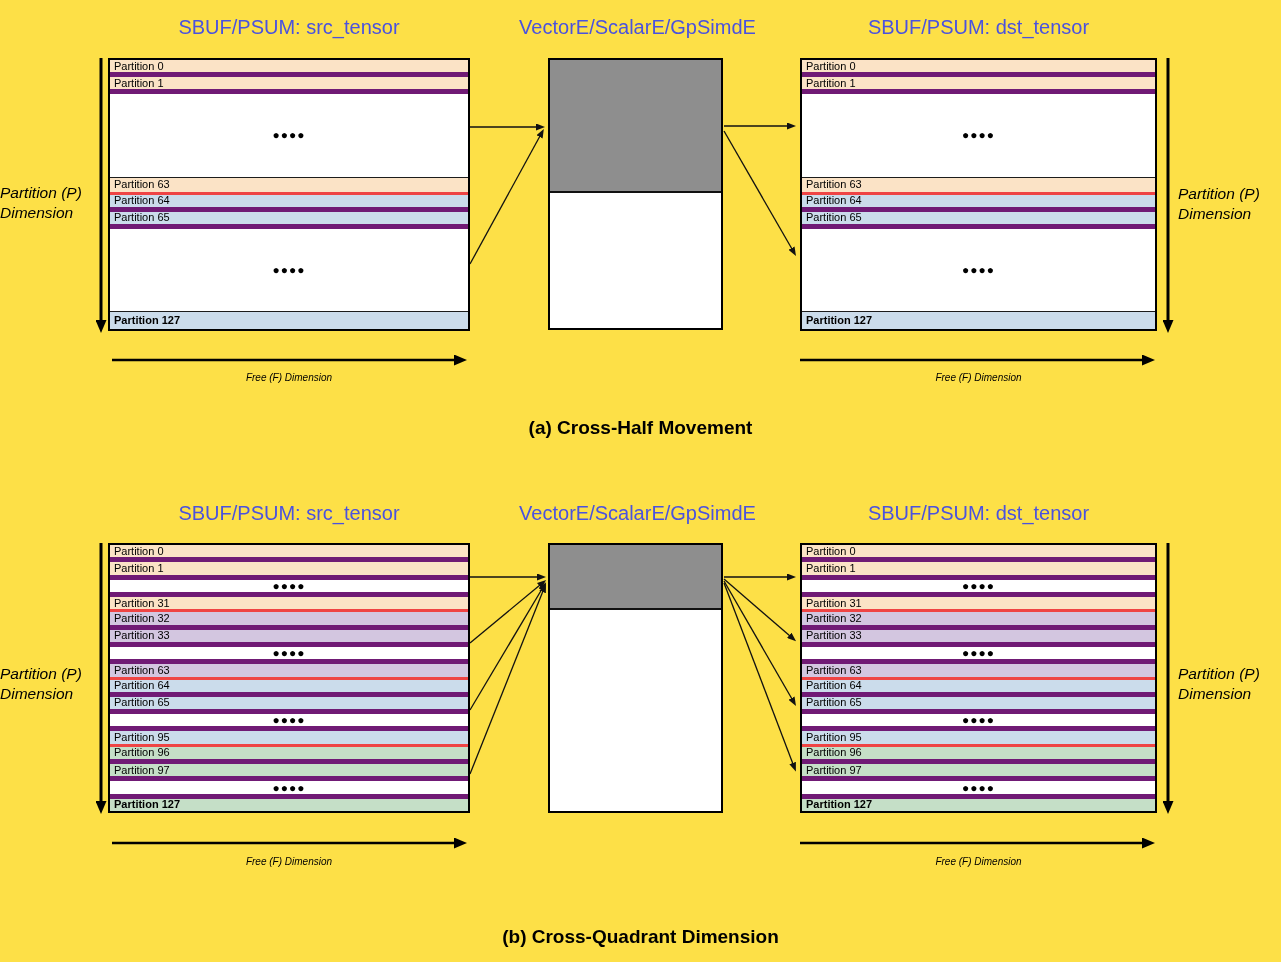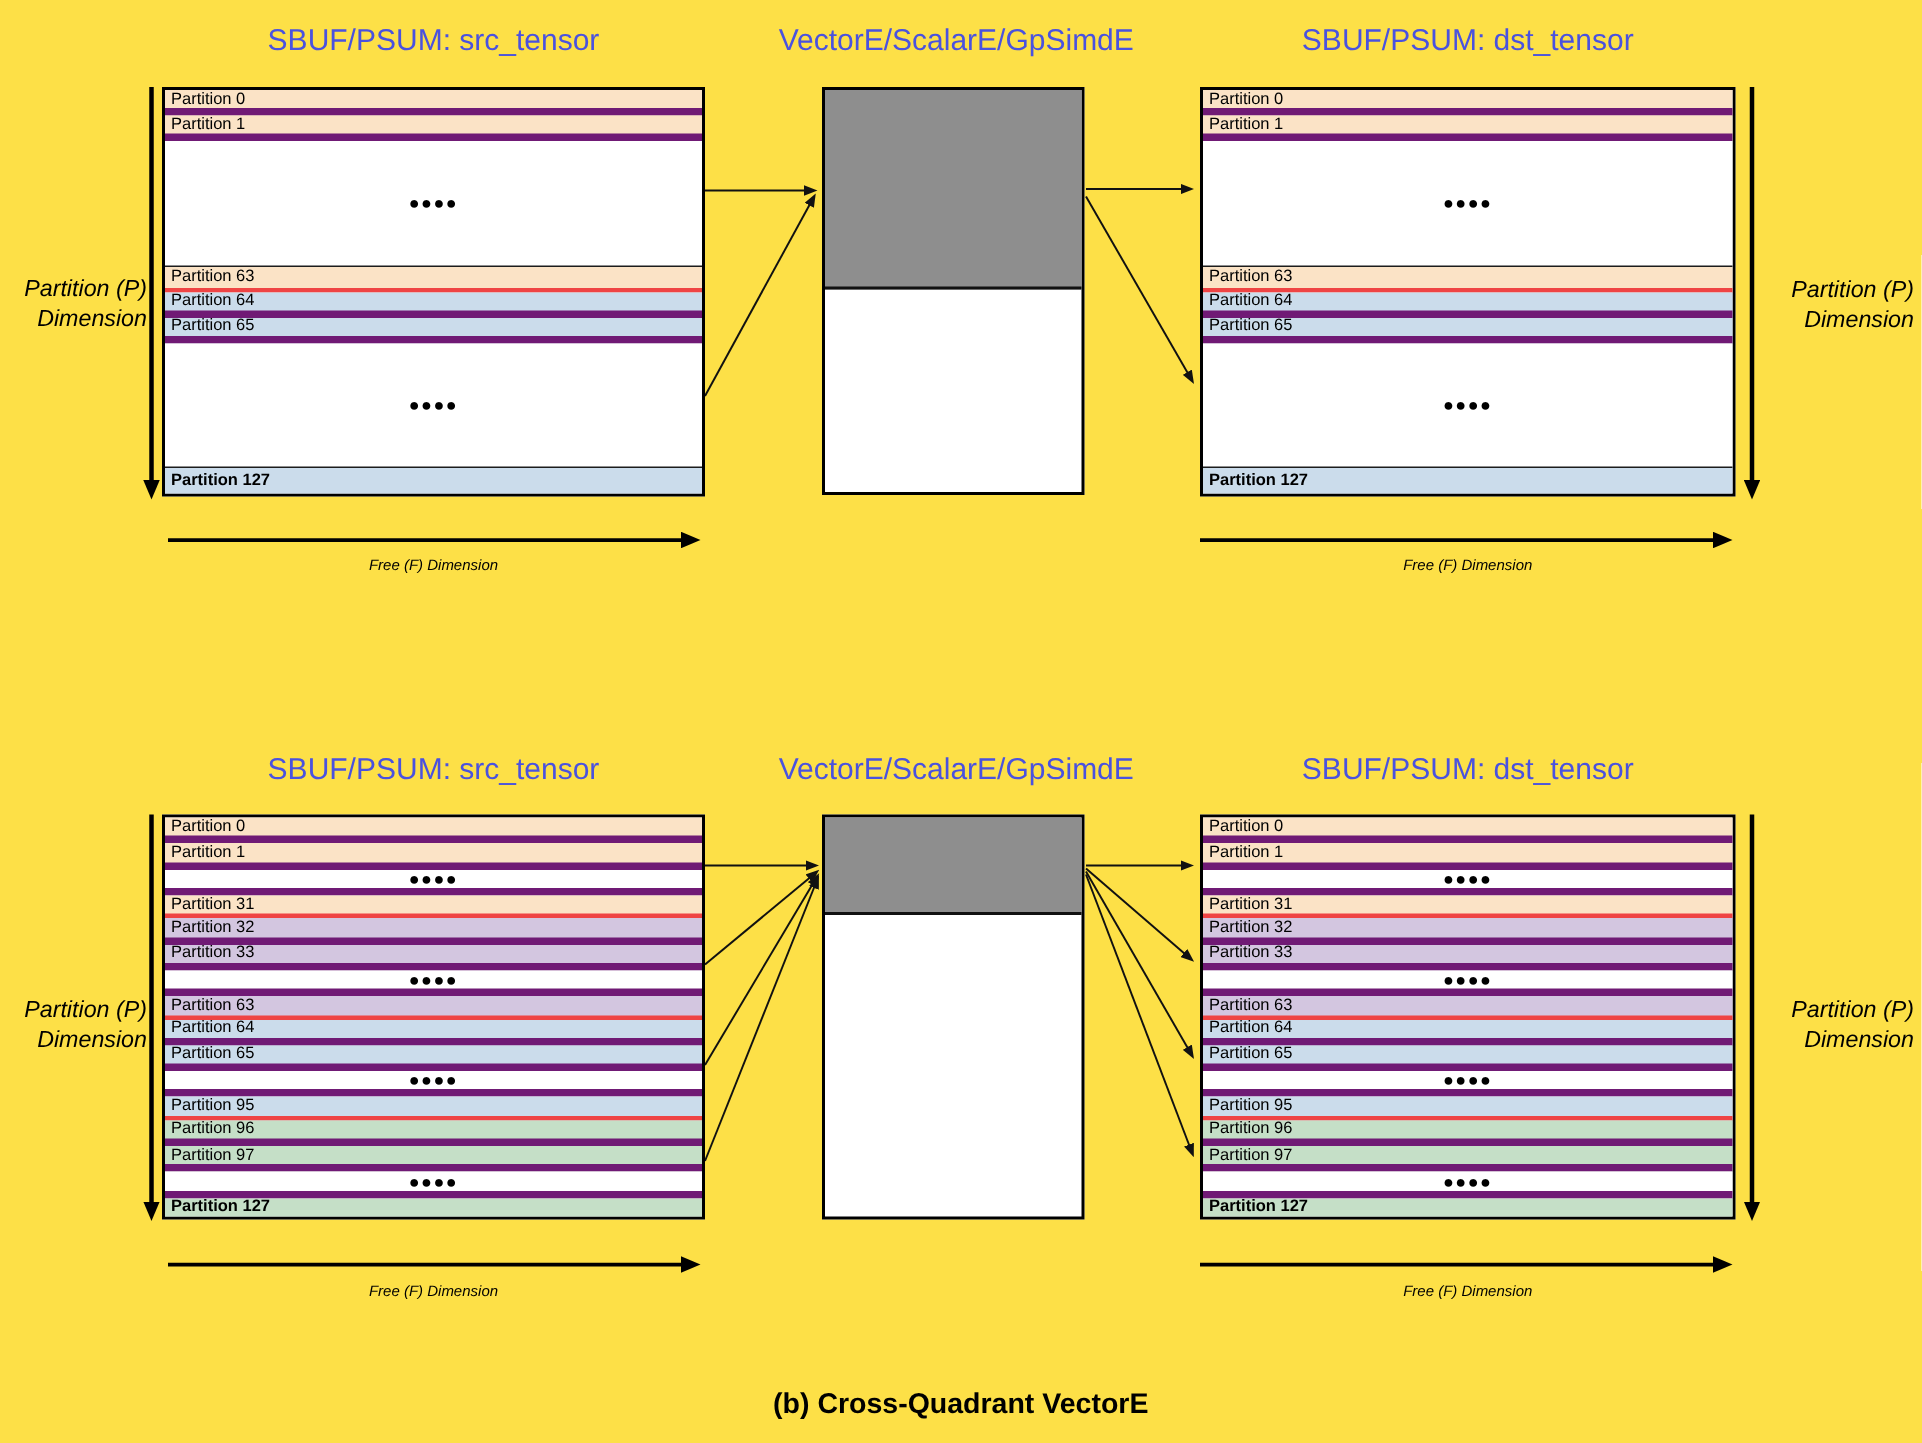--- a/index.html
+++ b/index.html
@@ -37,7 +37,7 @@
   .engine{position:absolute;border:2px solid #000;background:#fff;box-sizing:border-box;z-index:2;}
   .engine-gray{width:100%;background:var(--engine_gray,#8E8E8E);border-bottom:2px solid #111;box-sizing:border-box;}
   .axis{
-    position:absolute;font-style:italic;font-size:15.5px;line-height:20px;text-align:right;z-index:2;
+    position:absolute;font-style:italic;font-size:15.5px;line-height:20px;text-align:left;z-index:2;
   }
   .freelbl{position:absolute;font-style:italic;font-size:10px;text-align:center;z-index:2;}
   .caption{position:absolute;left:0;width:1281px;text-align:center;font-weight:bold;font-size:19px;z-index:2;}

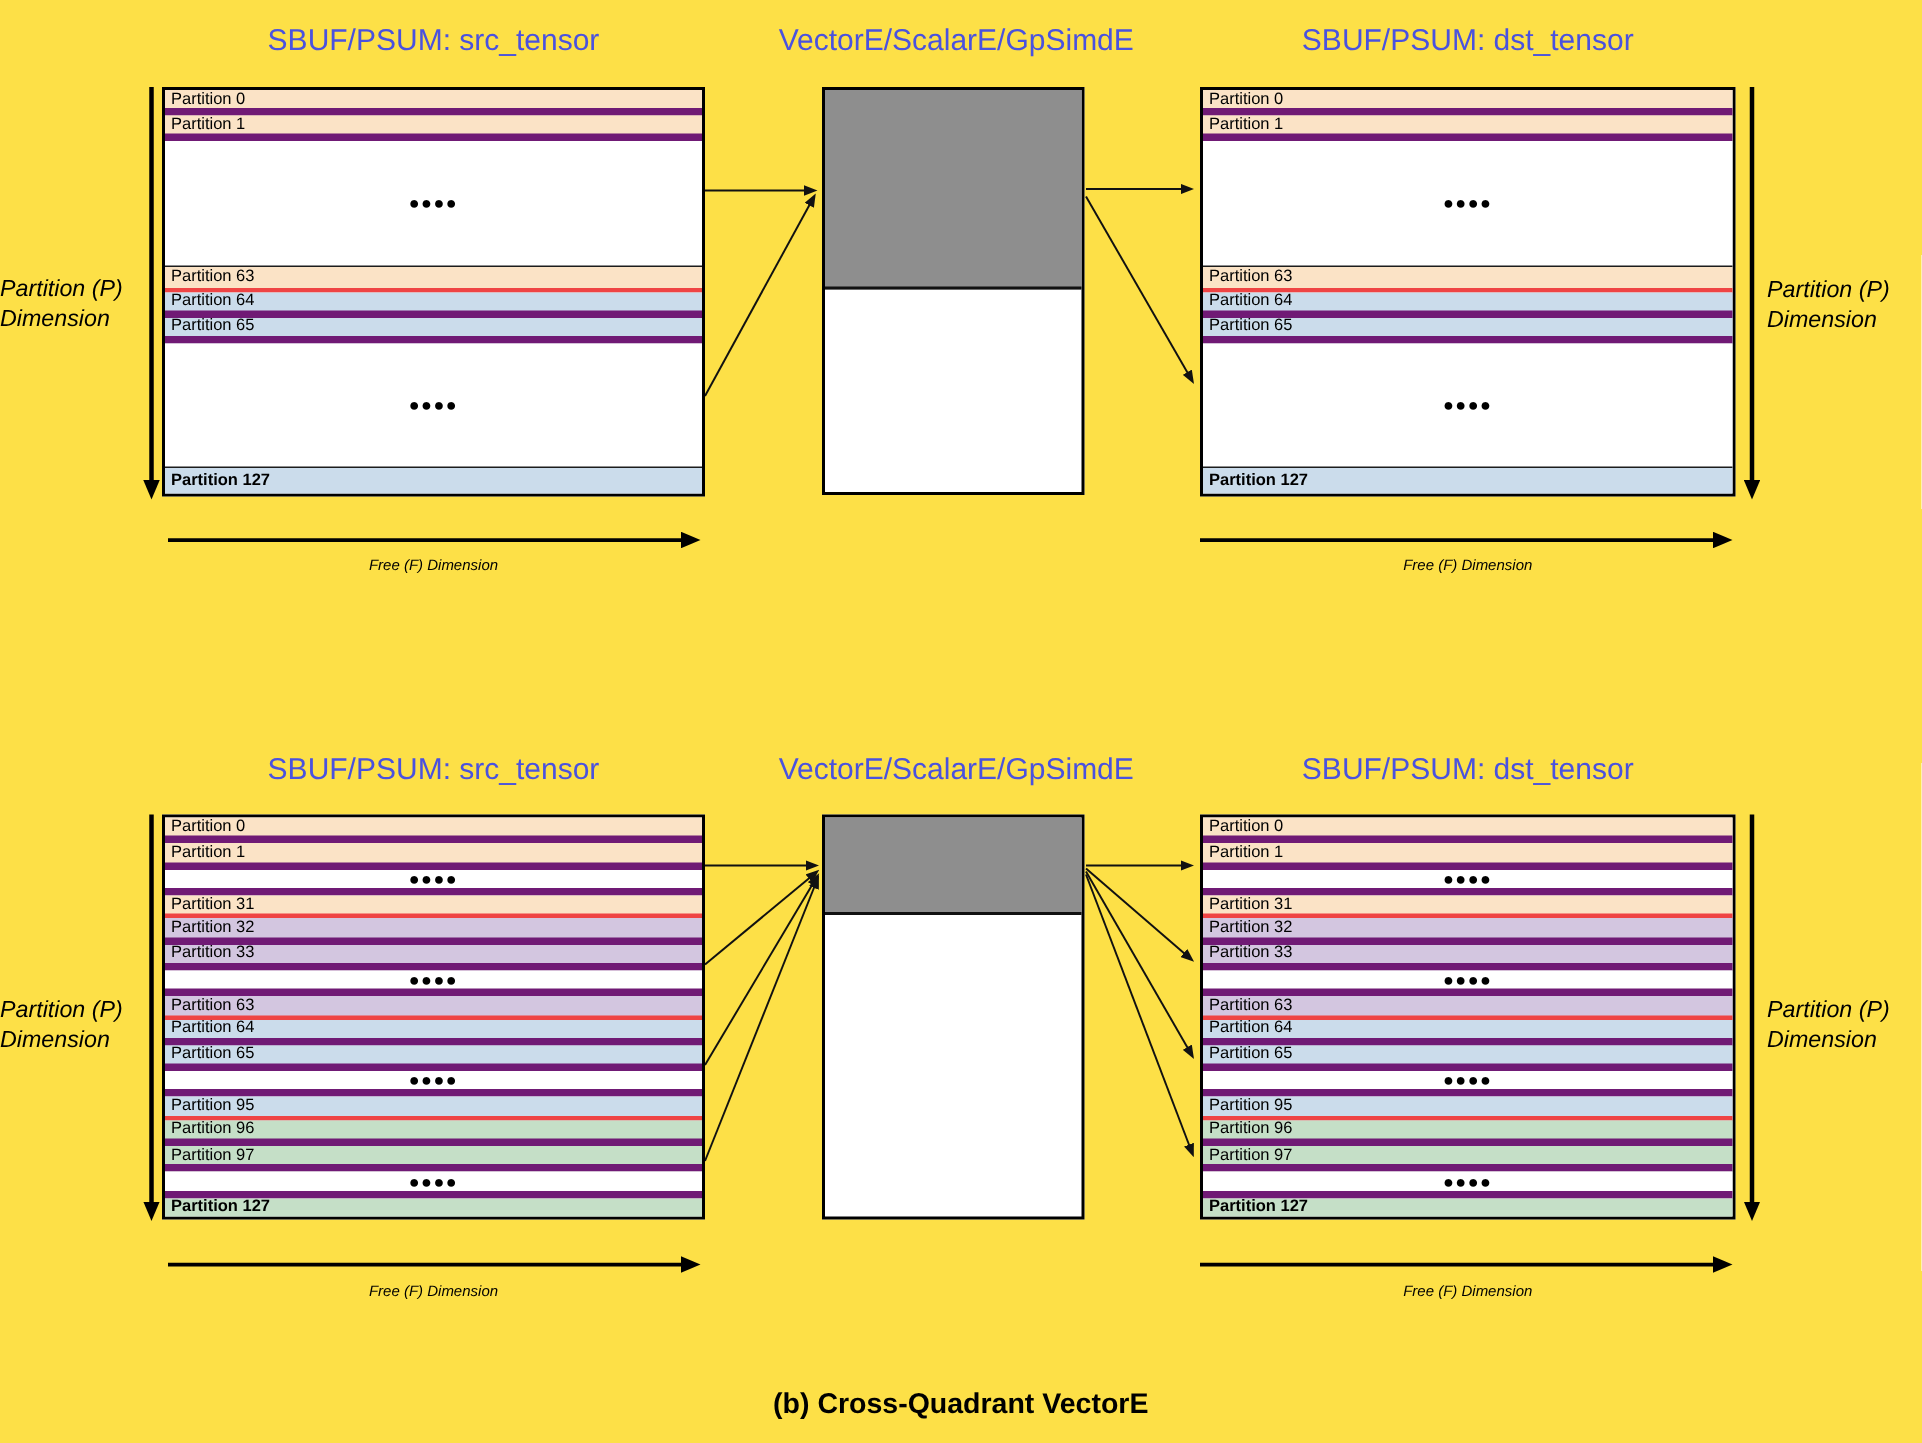--- a/index.html
+++ b/index.html
@@ -159,6 +159,7 @@
   <div class="freelbl" style="left:108px;top:372px;width:362px;">Free (F) Dimension</div>
   <div class="freelbl" style="left:800px;top:372px;width:357px;">Free (F) Dimension</div>
 
+  <div class="caption" style="top:417px;">(a) Cross-Half Movement</div>
 
   <div class="btitle" style="left:108px;top:502px;width:362px;">SBUF/PSUM: src_tensor</div>
   <div class="btitle" style="left:495px;top:502px;width:285px;">VectorE/ScalarE/GpSimdE</div>

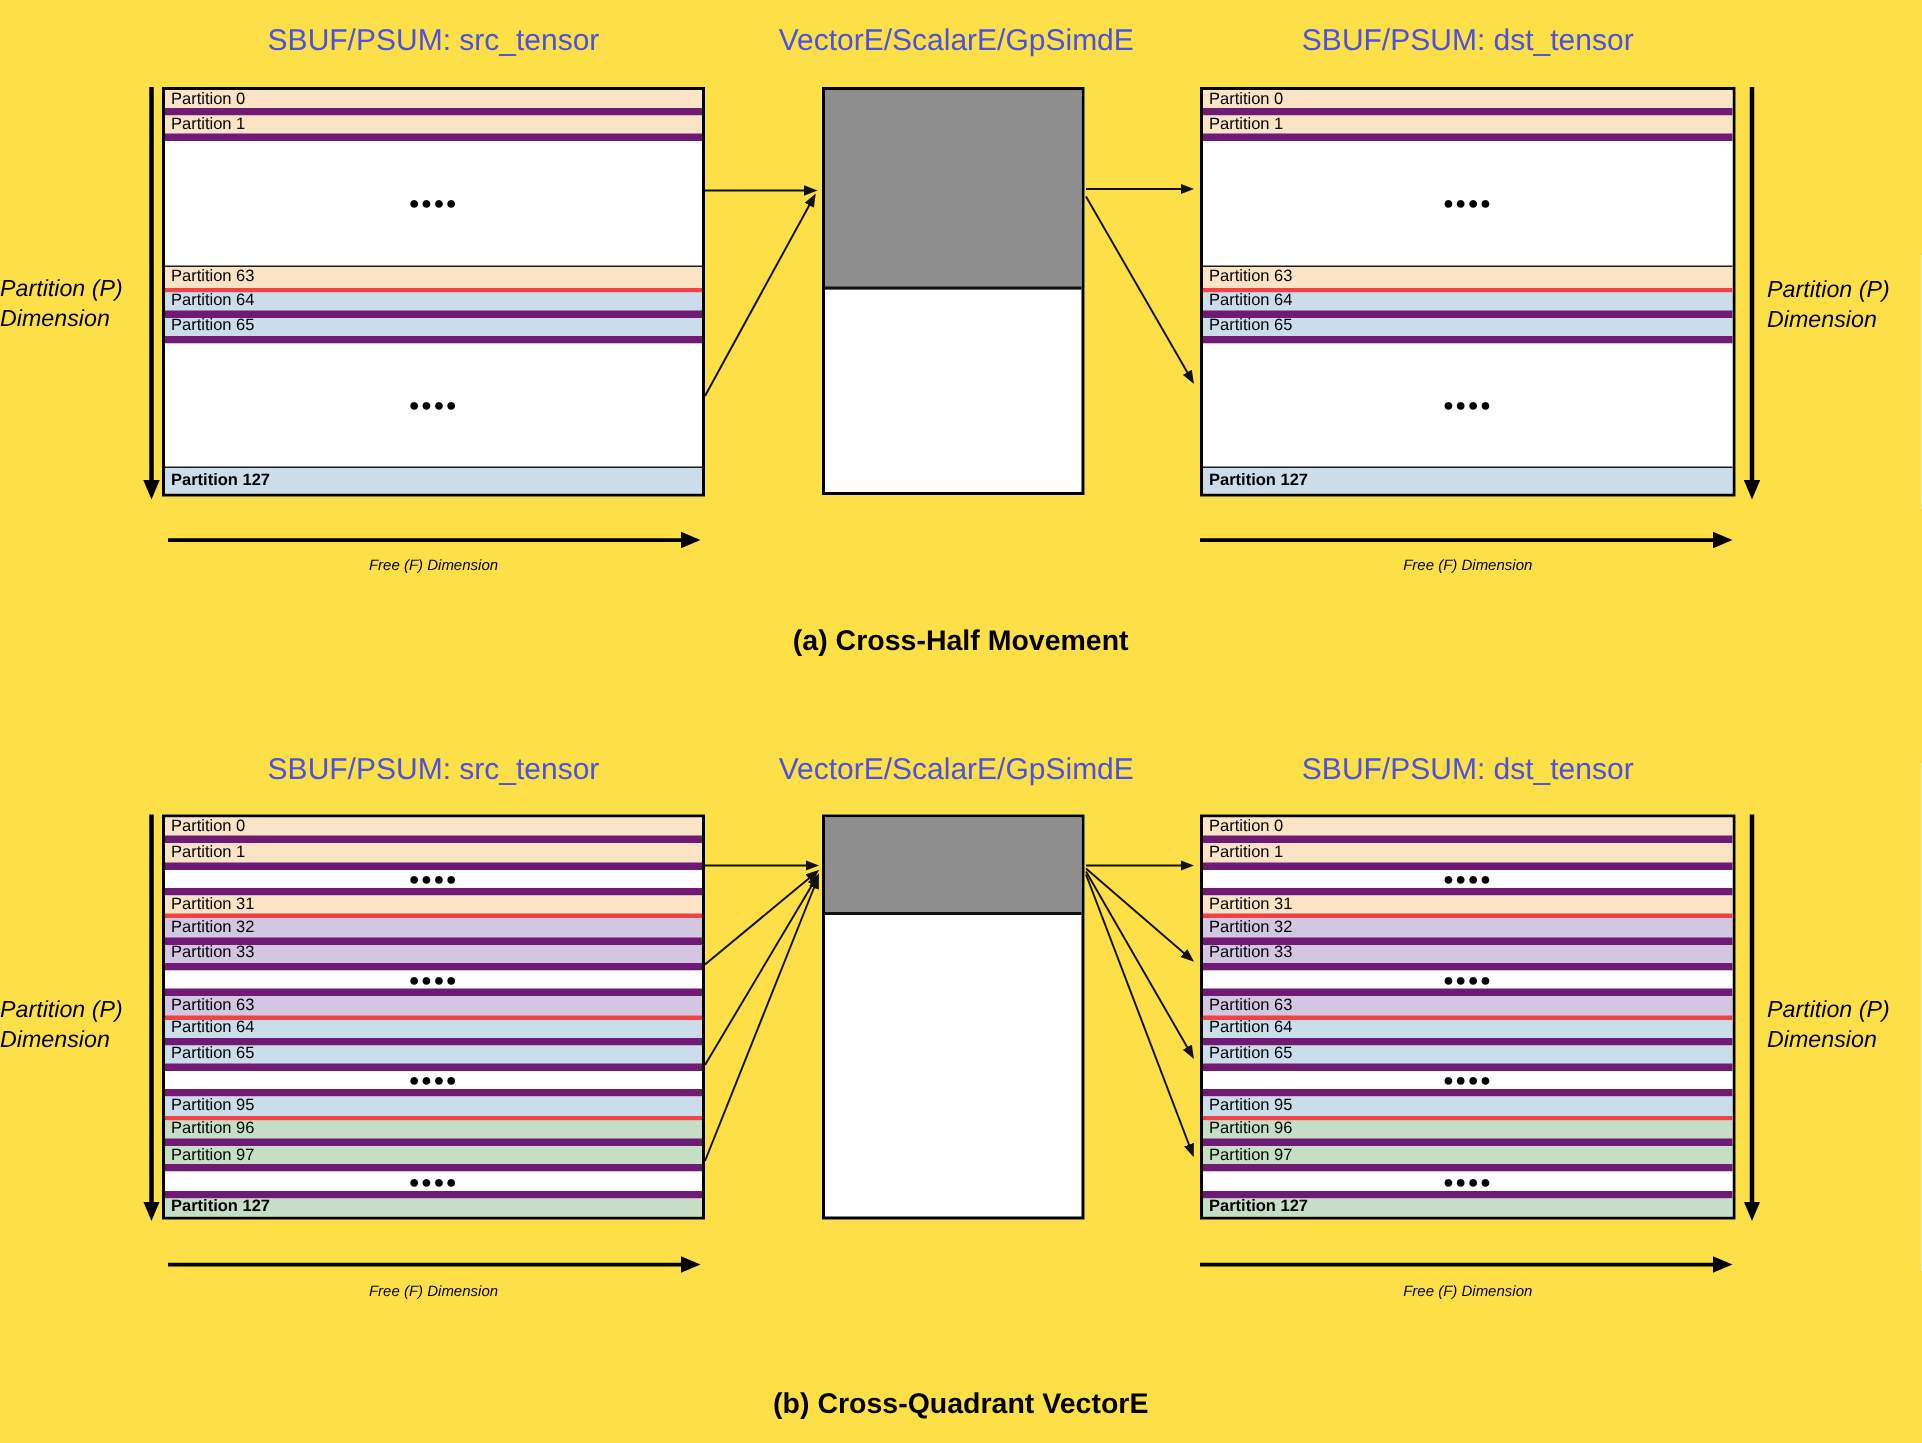--- a/index.html
+++ b/index.html
@@ -283,7 +283,7 @@
   <div class="freelbl" style="left:108px;top:856px;width:362px;">Free (F) Dimension</div>
   <div class="freelbl" style="left:800px;top:856px;width:357px;">Free (F) Dimension</div>
 
-  <div class="caption" style="top:926px;">(b) Cross-Quadrant VectorE</div>
+  <div class="caption" style="top:926px;">(b) Cross-Quadrant Dimension</div>
 
 </div>
 

